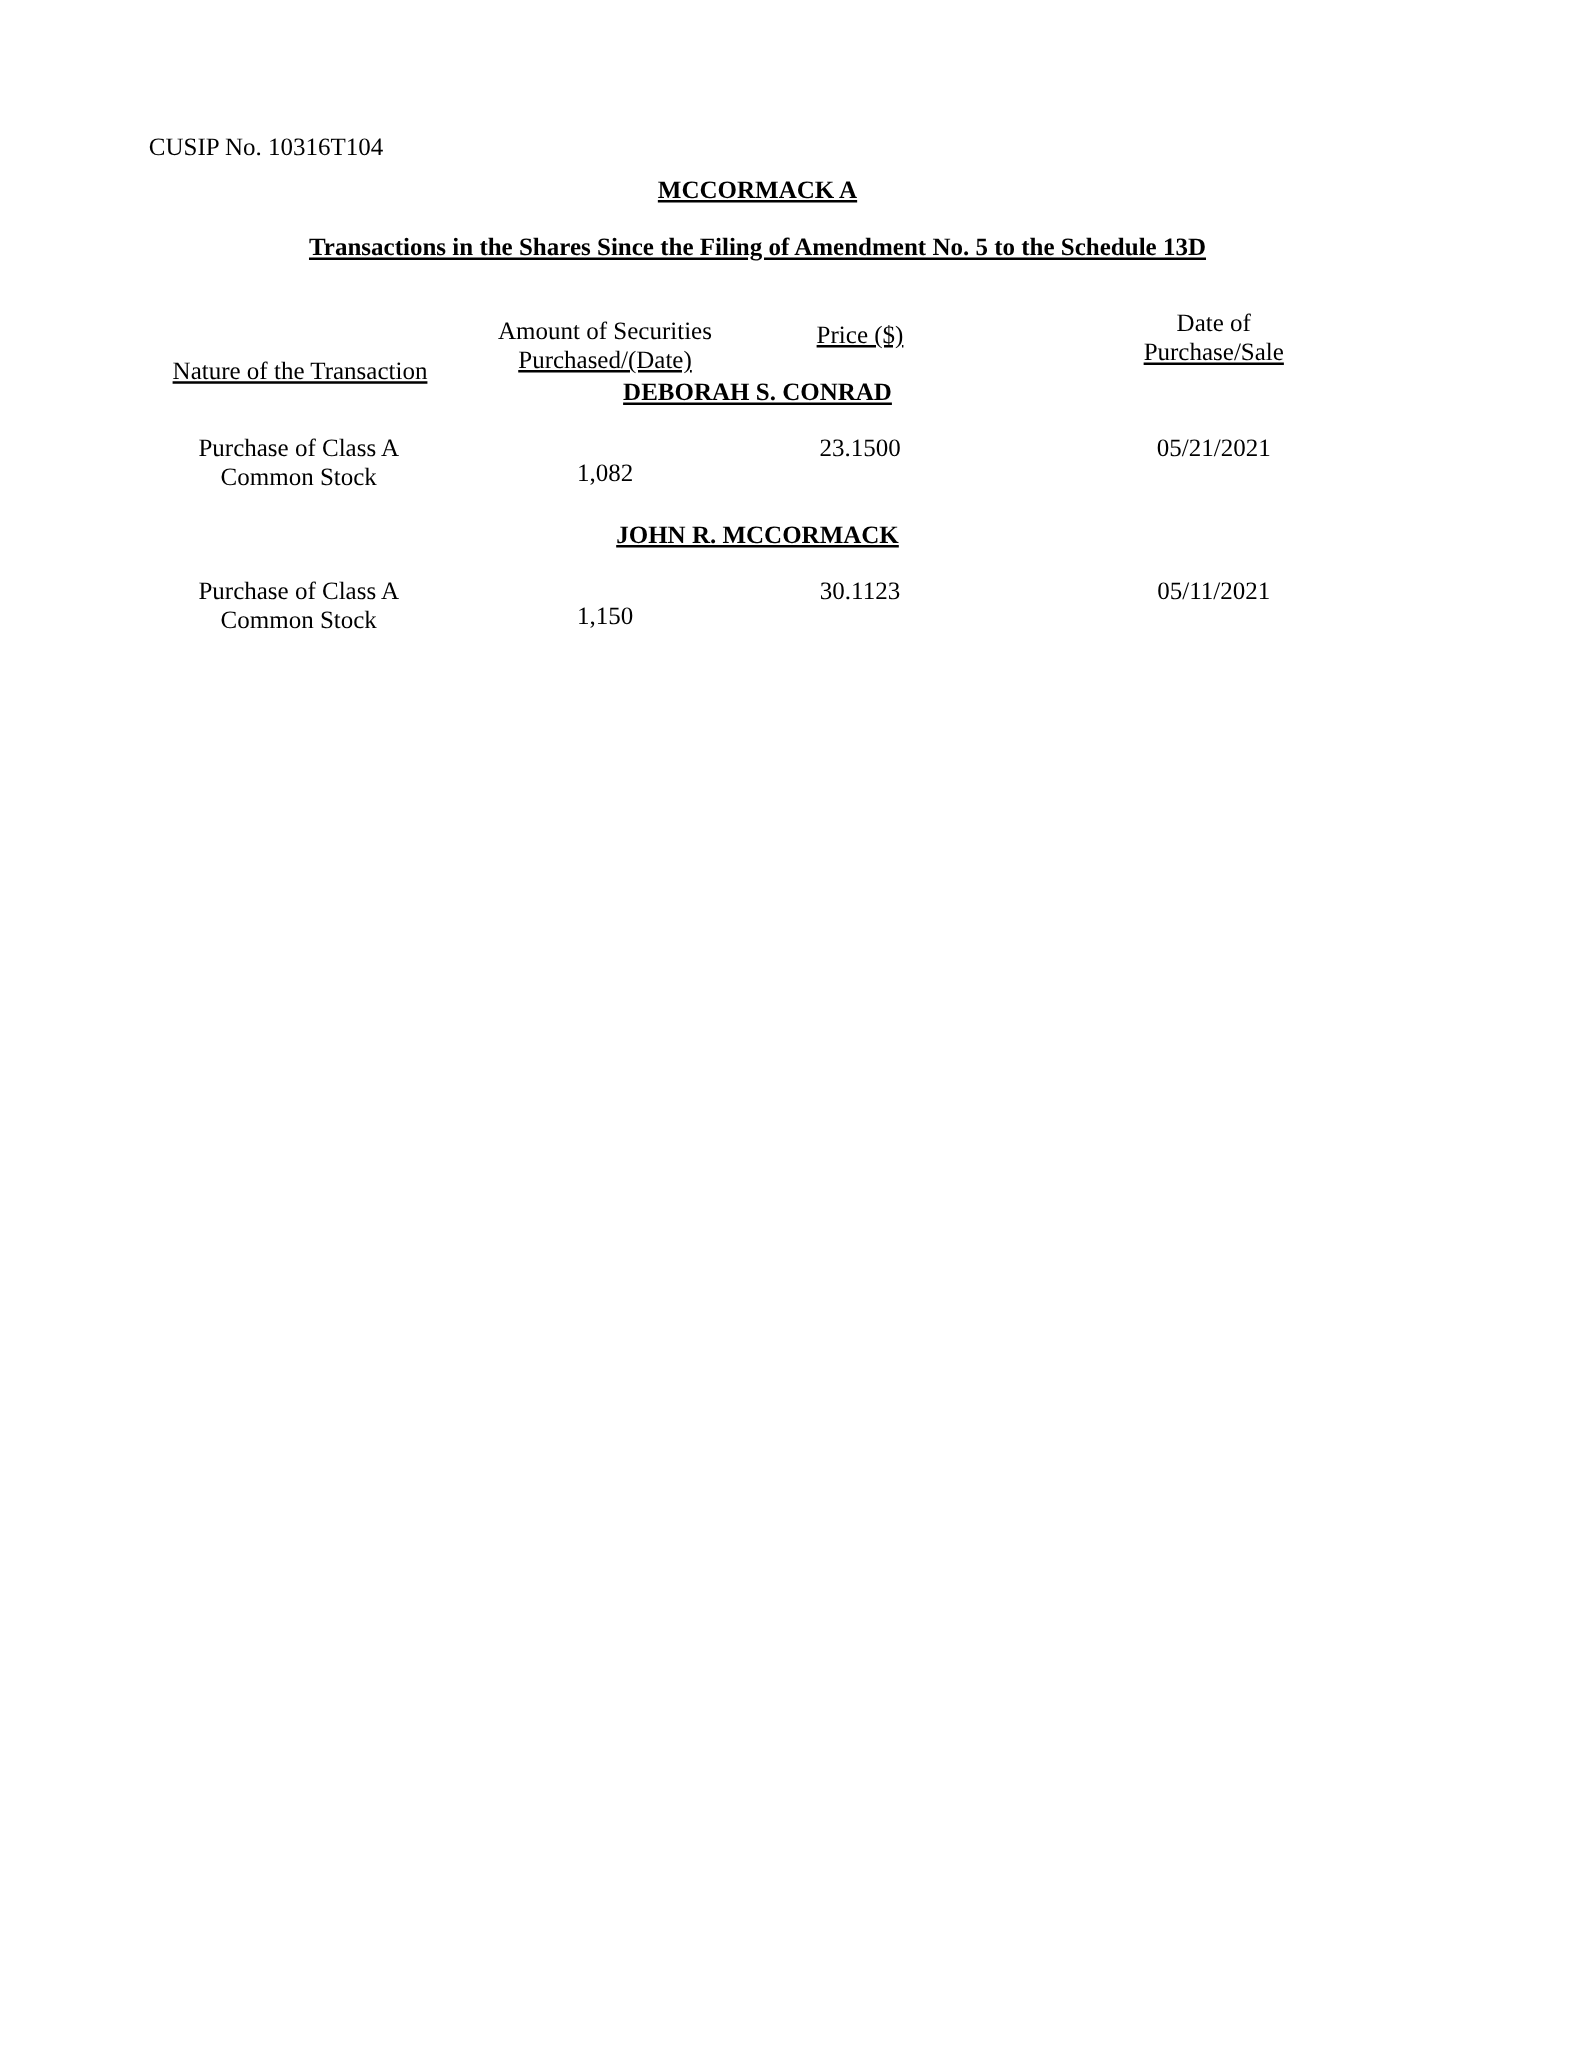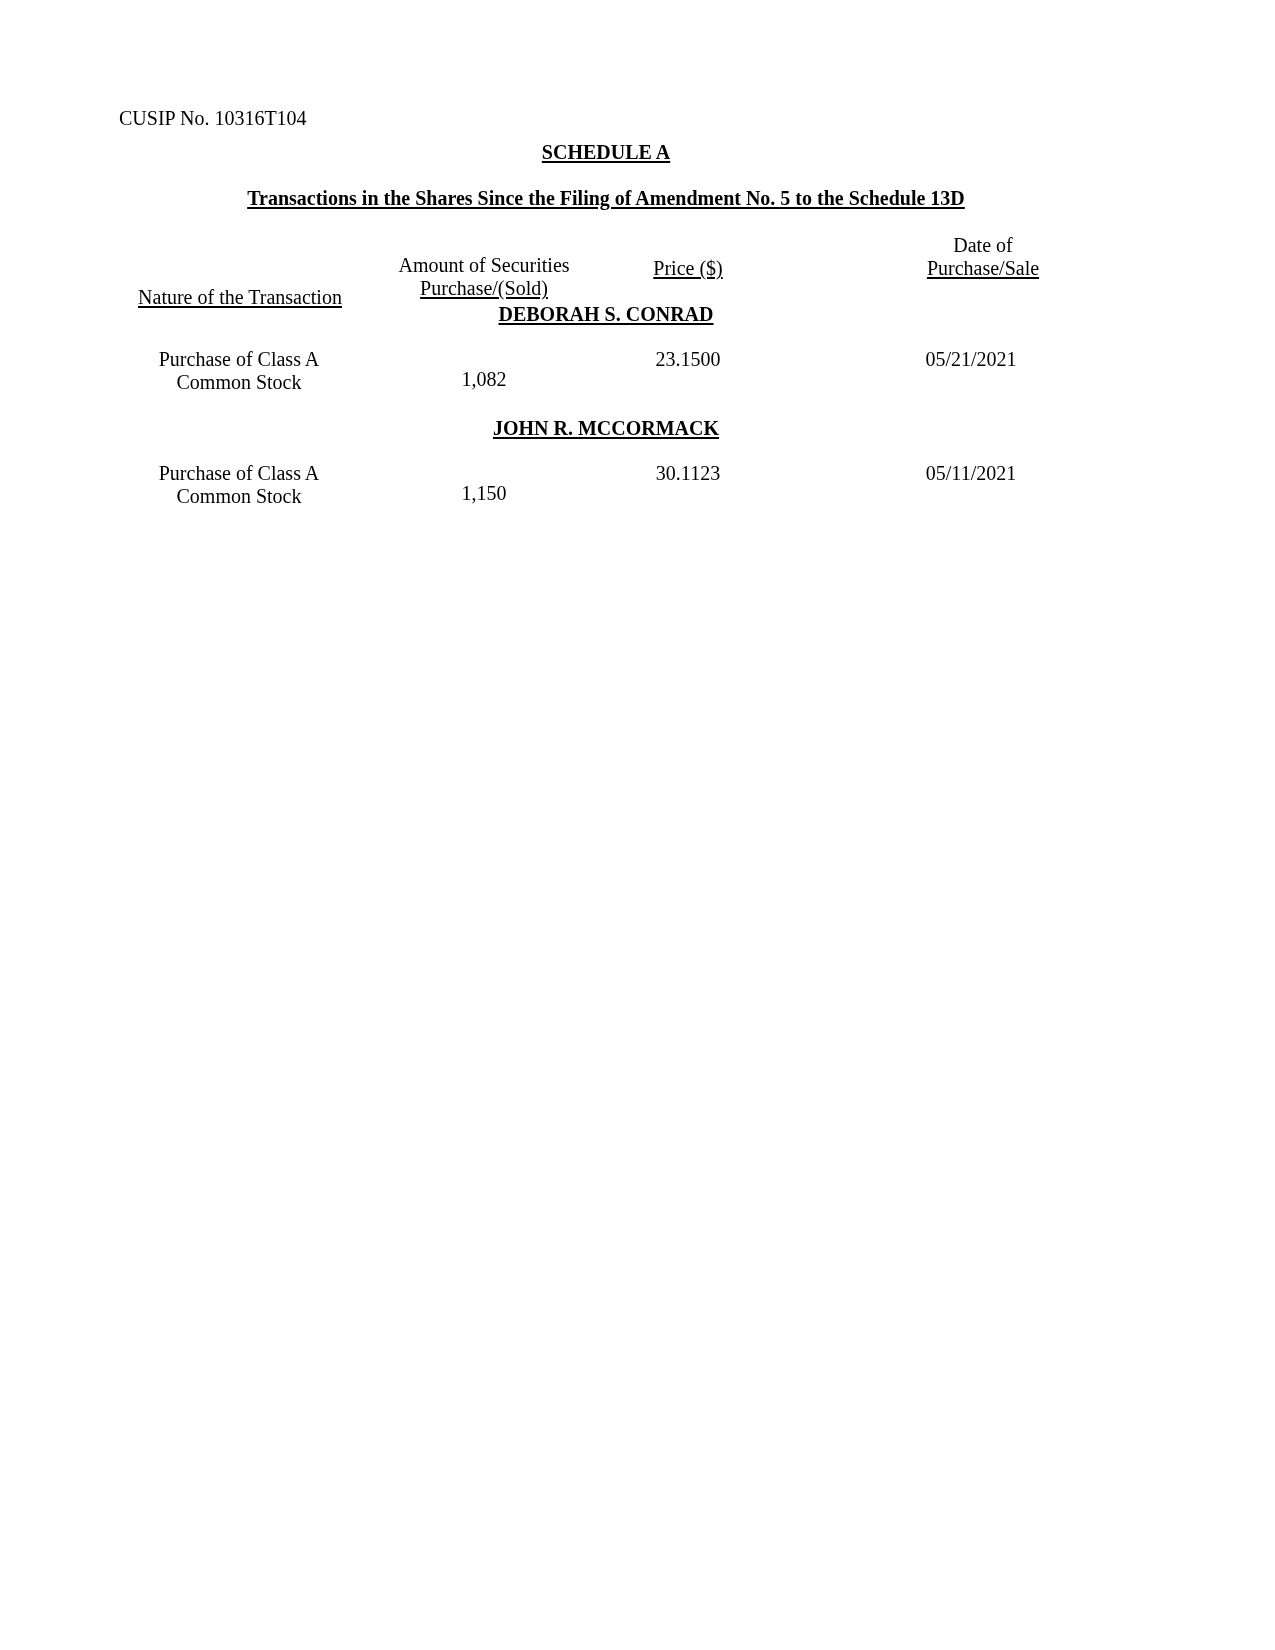--- a/index.html
+++ b/index.html
@@ -27,7 +27,7 @@
 <body>
 
 <div class="abs cusip">CUSIP No. 10316T104</div>
-<div class="abs sched center b u">SCHEDULE A</div>
+<div class="abs sched center b u">MCCORMACK A</div>
 <div class="abs subtitle center b u">Transactions in the Shares Since the Filing of Amendment No. 5 to the Schedule 13D</div>
 
 <div>

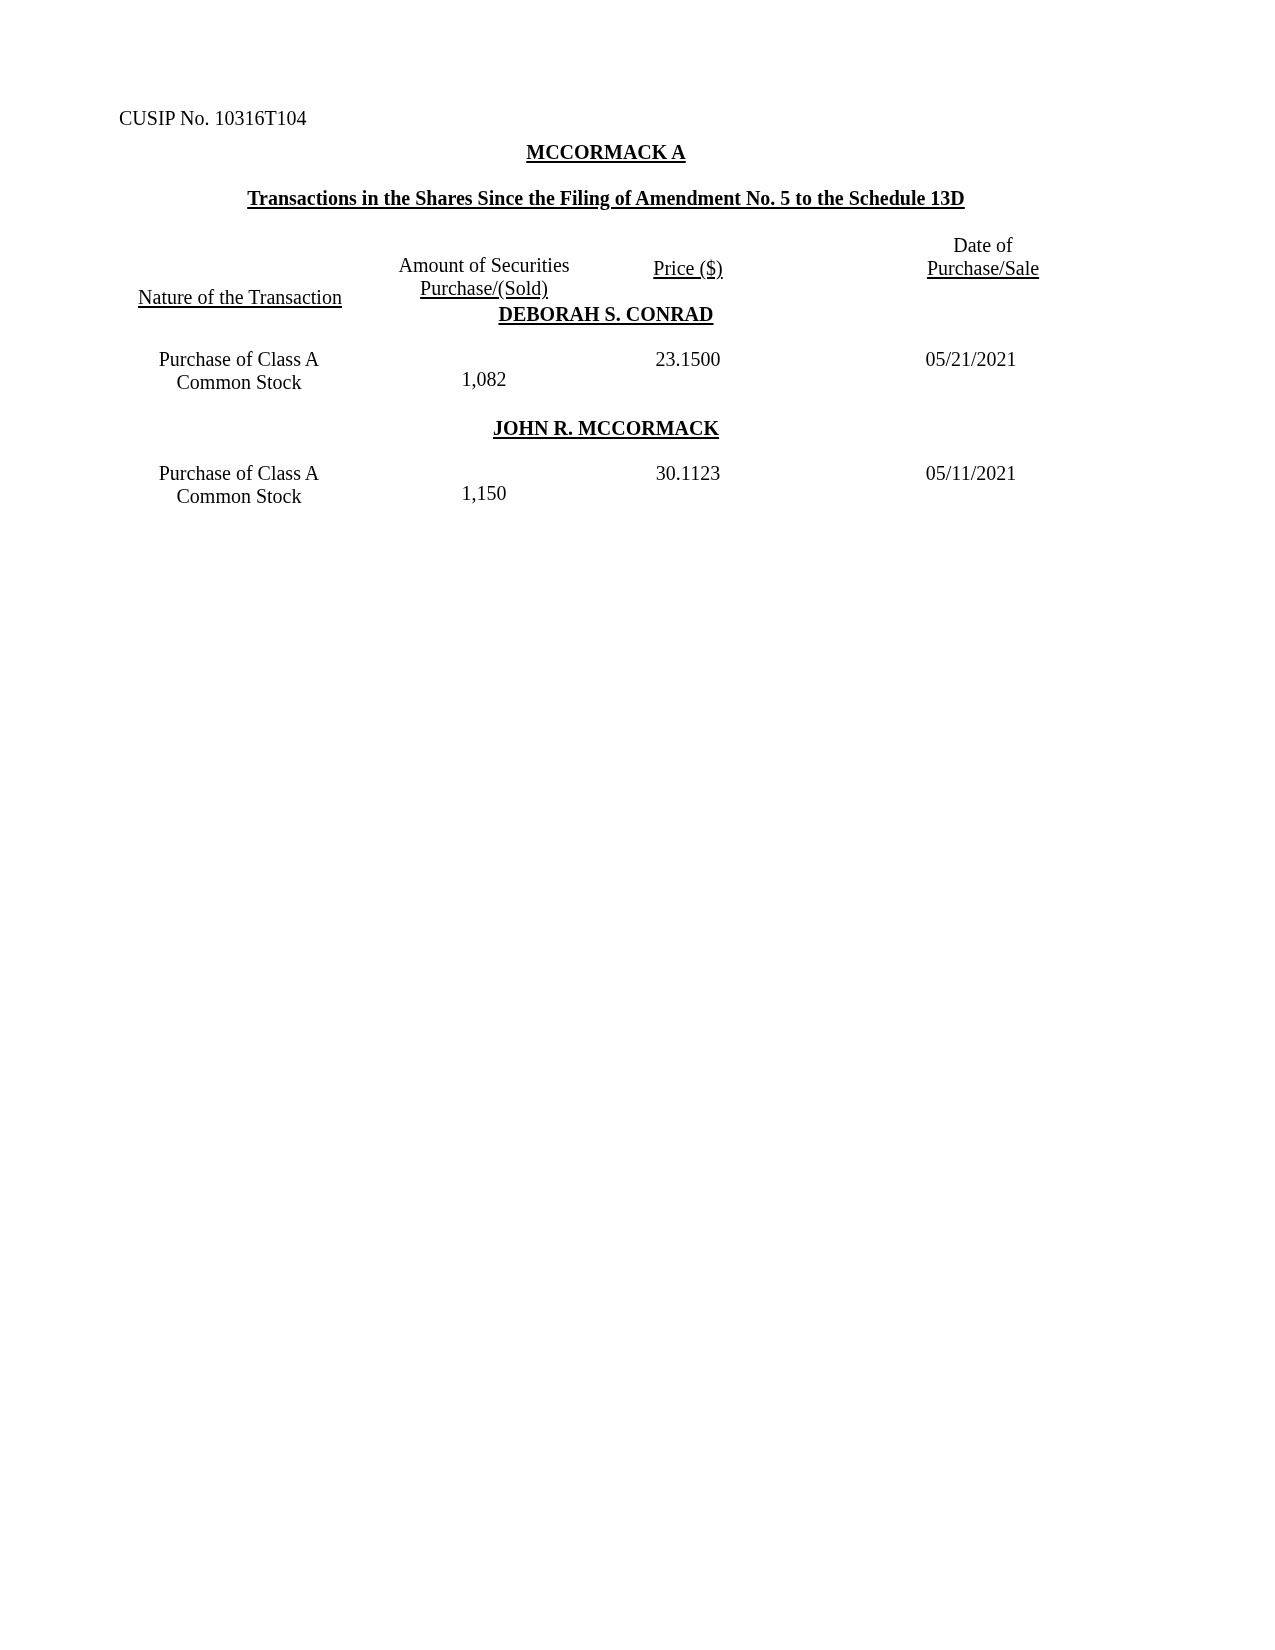--- a/index.html
+++ b/index.html
@@ -42,7 +42,7 @@
   <div class="abs col3 center hdr" style="top:257px;">
     <span class="u">Price ($)</span>
   </div>
-  <div class="abs col4 center hdr" style="top:234px;margin-left:12px;">
+  <div class="abs col4 center hdr" style="top:248px;">
     <div>Date of</div>
     <div class="u">Purchase/Sale</div>
   </div>

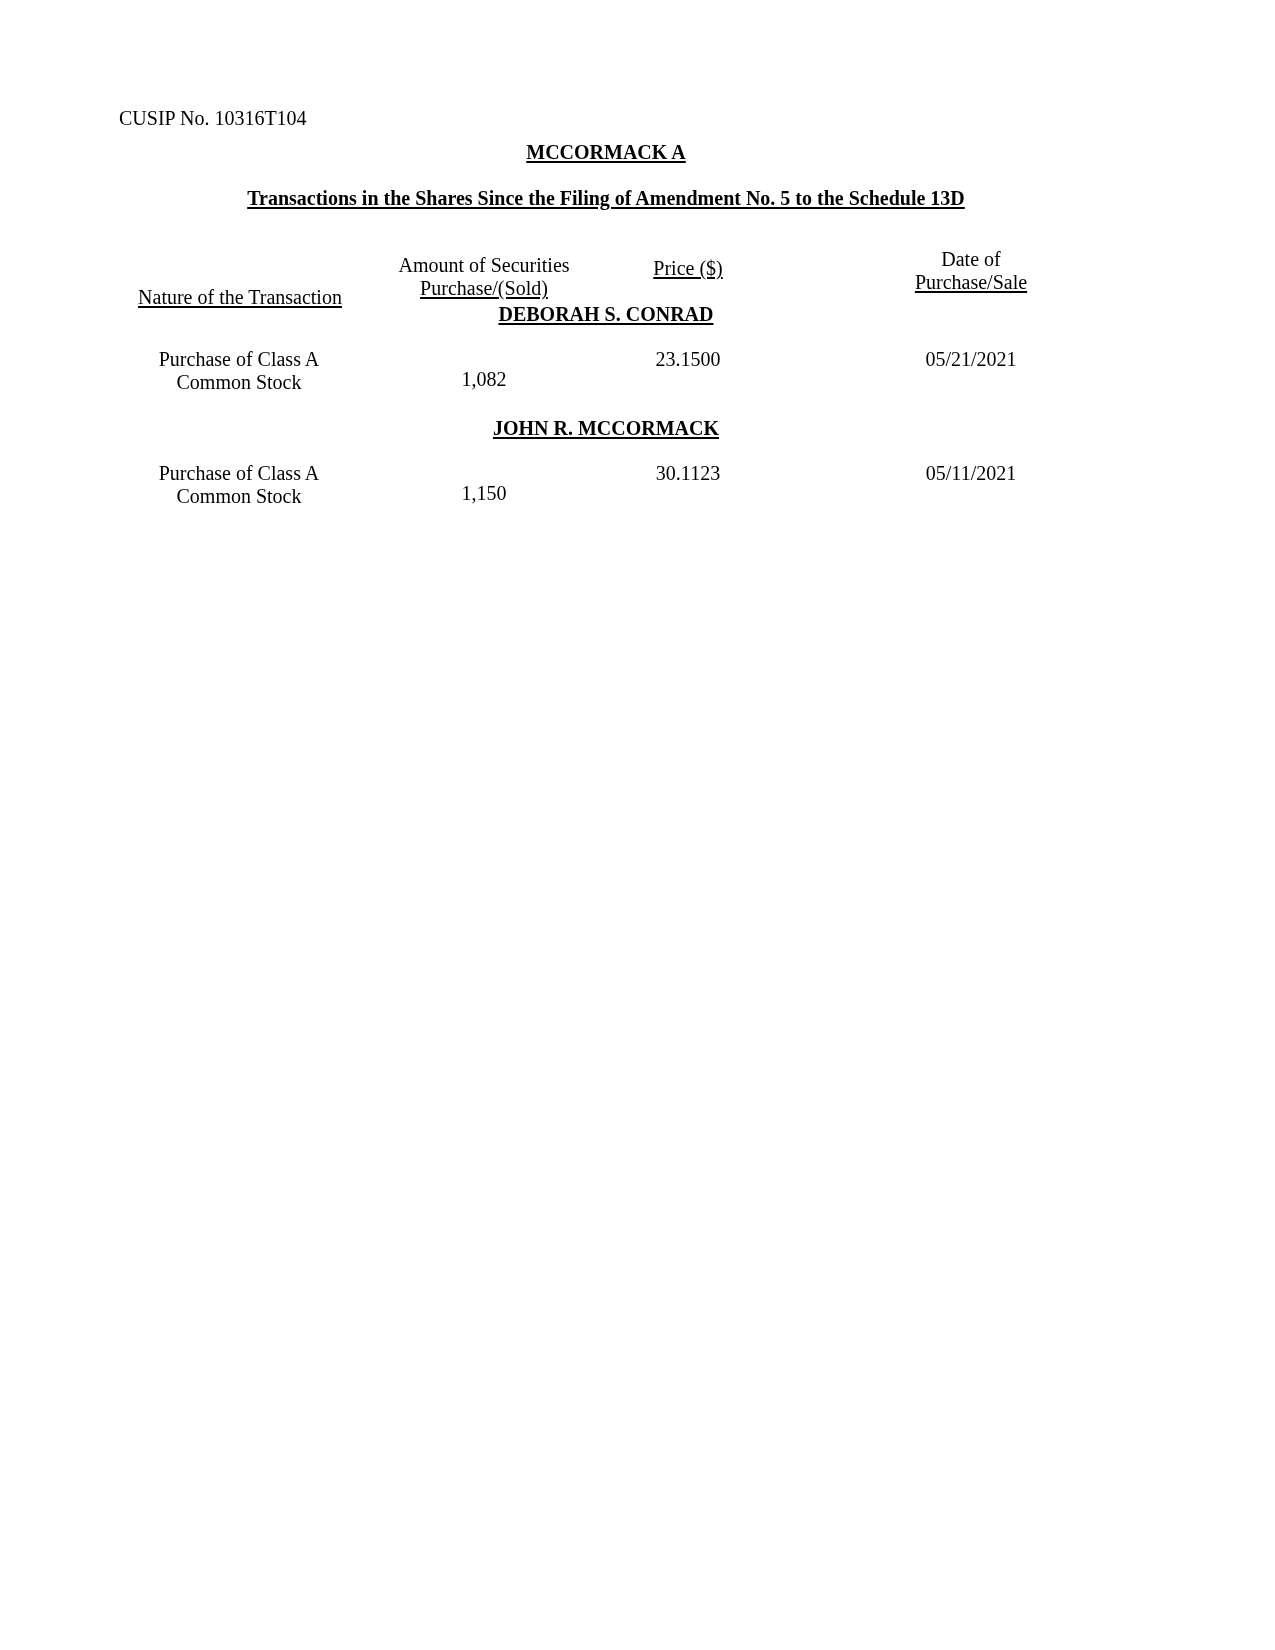--- a/index.html
+++ b/index.html
@@ -37,7 +37,7 @@
   </div>
   <div class="abs col2 center hdr" style="top:234px;">
     <div>Amount of Securities</div>
-    <div class="u">Purchase/(Sold)</div>
+    <div class="u">Purchased/(Date)</div>
   </div>
   <div class="abs col3 center hdr" style="top:257px;">
     <span class="u">Price ($)</span>

